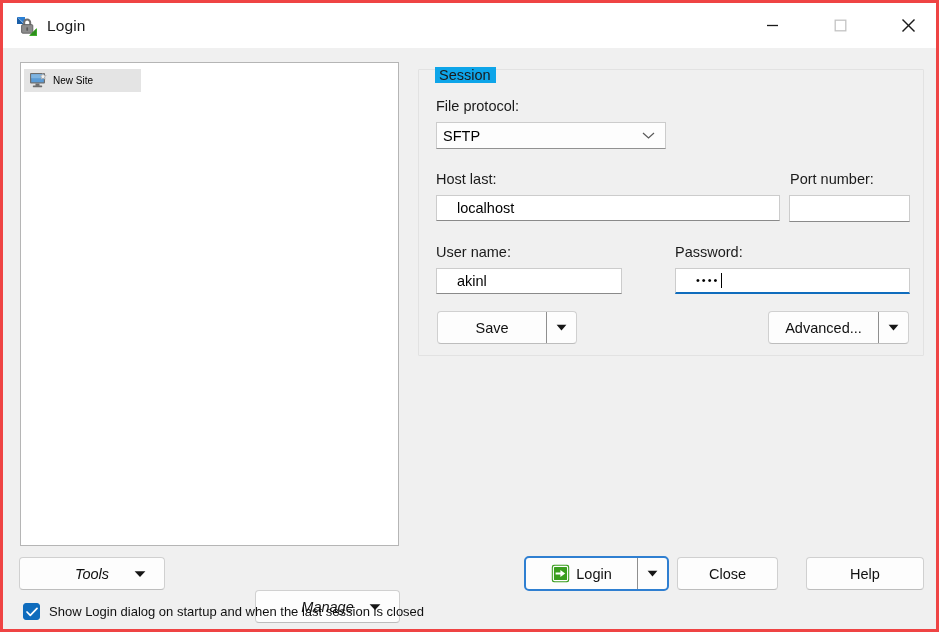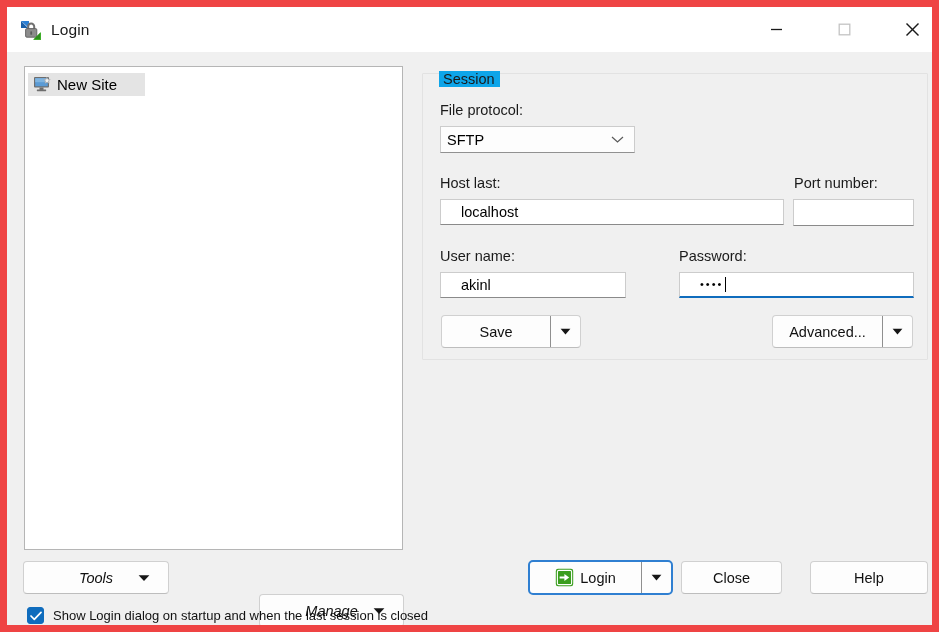--- a/index.html
+++ b/index.html
@@ -18,7 +18,7 @@
     position: relative;
     width: 939px; height: 632px;
     background: #f0f0f0;
-    border: 7px solid #ef4444;
+    border: 3px solid #ef4444;
     overflow: hidden;
   }
 

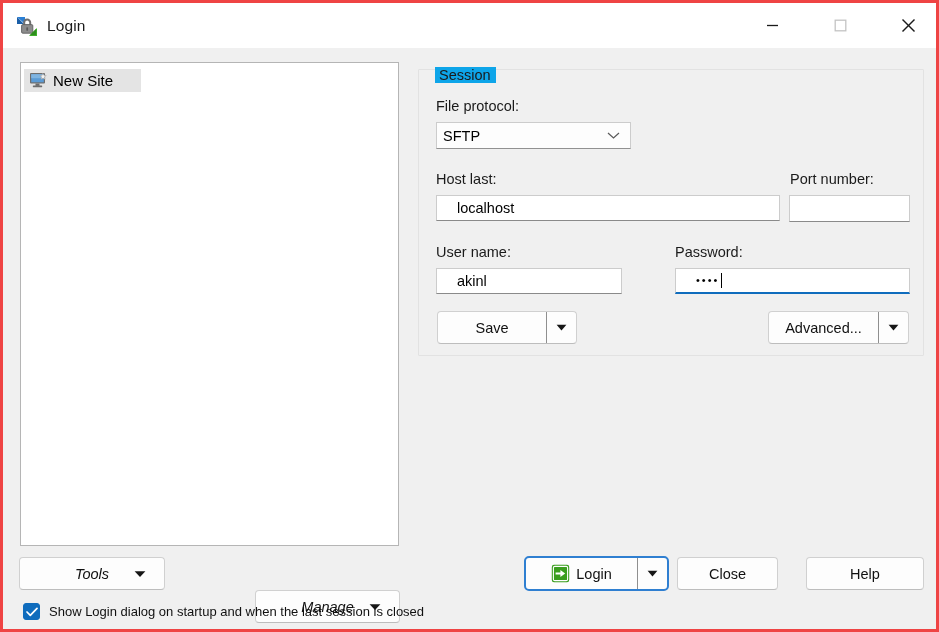--- a/index.html
+++ b/index.html
@@ -72,7 +72,7 @@
     position: relative; flex: none;
     margin-right: 5px;
   }
-  #site-item-label { font-size: 15px; color: #000; }
+  #site-item-label { font-size: 10px; color: #000; }
 
   
   #session-group {

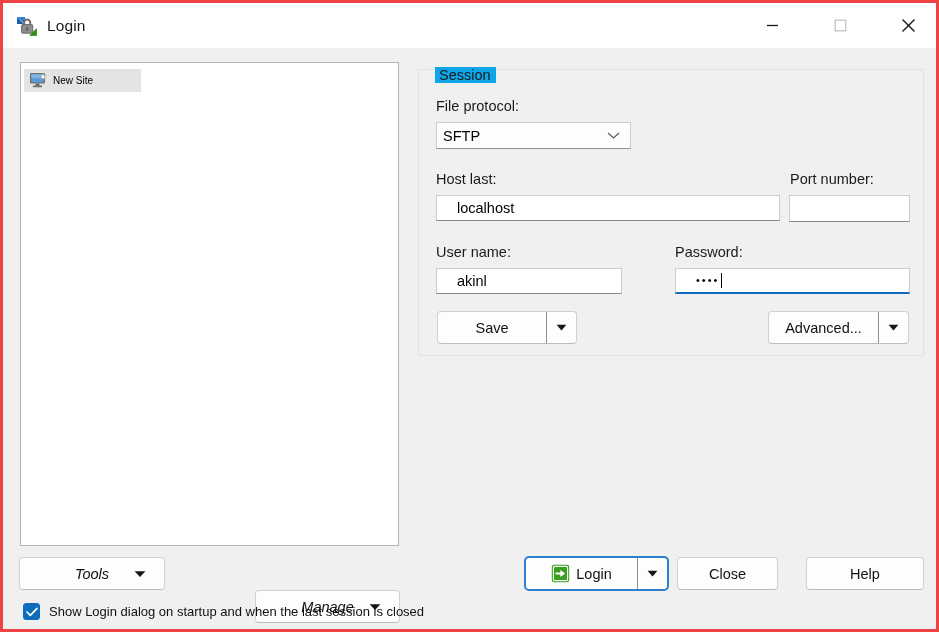--- a/index.html
+++ b/index.html
@@ -121,7 +121,7 @@
   #protocol-combo {
     position: absolute;
     left: 433px; top: 119px;
-    width: 195px; height: 27px;
+    width: 230px; height: 27px;
     background: #fdfdfd;
     border: 1px solid #cccccc;
     border-bottom: 1px solid #919191;

